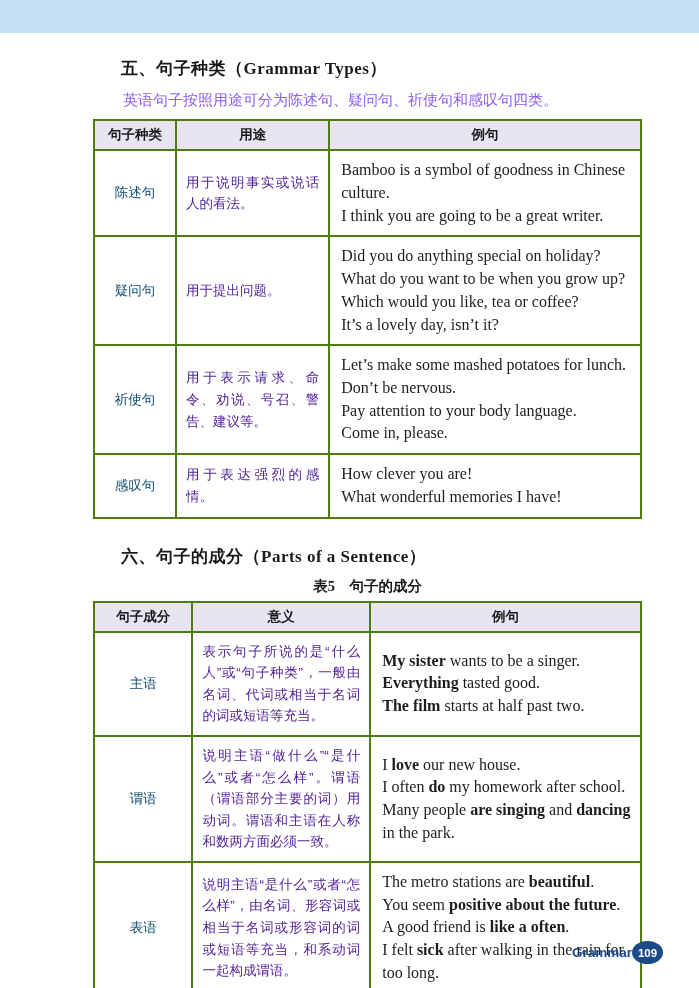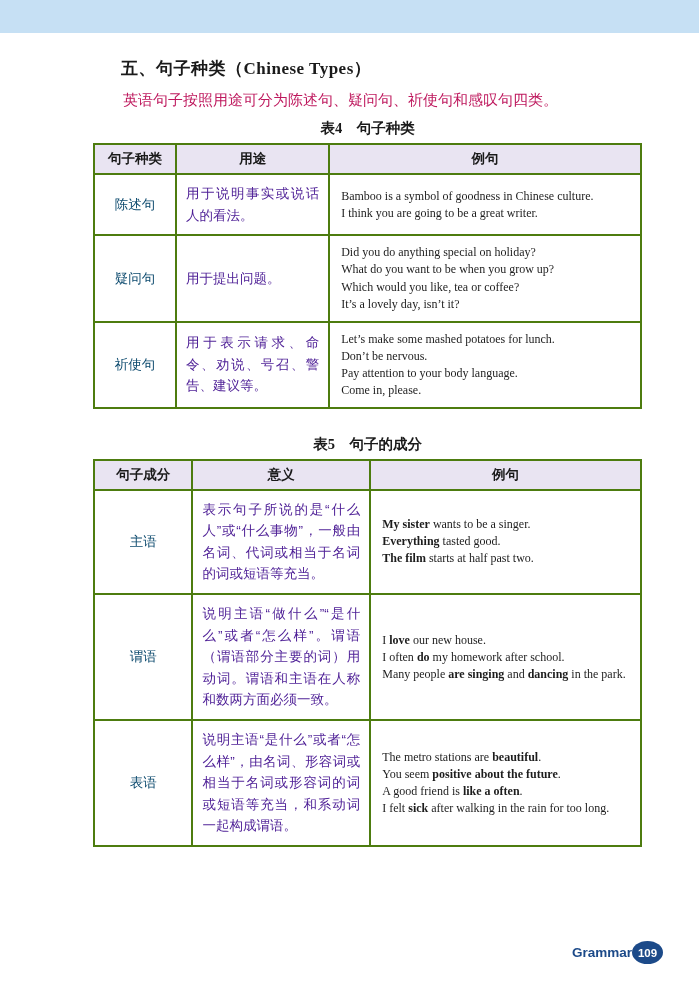--- a/index.html
+++ b/index.html
@@ -73,7 +73,7 @@
 
   <div class="content">
 
-    <div class="sec-heading">五、句子种类（Chinese Types）</div>
+    <div class="sec-heading">五、句子种类（Grammar Types）</div>
     <p class="intro">英语句子按照用途可分为陈述句、疑问句、祈使句和感叹句四类。</p>
 
     <div class="tbl-caption">表4　句子种类</div>

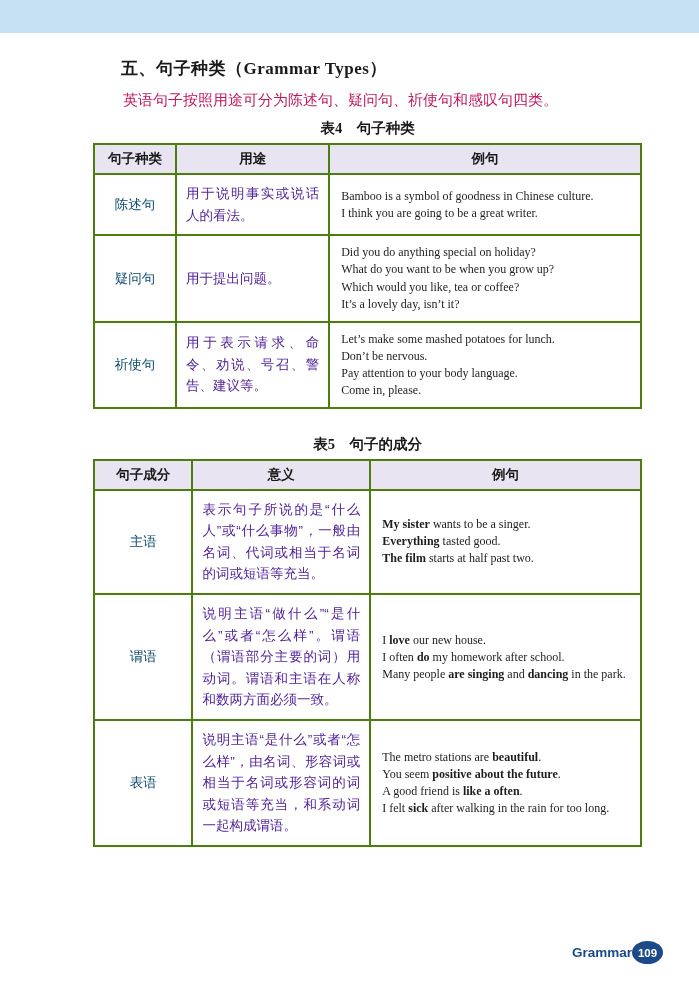--- a/index.html
+++ b/index.html
@@ -18,7 +18,7 @@
   }
   .intro{
     font-size:15px;line-height:1.55;margin:0 0 7px 0;
-    text-indent:2em;color:#be185d;
+    text-indent:2em;color:#8b5cf6;
     font-family:"Liberation Serif","DejaVu Serif",serif;
   }
   .tbl-caption{

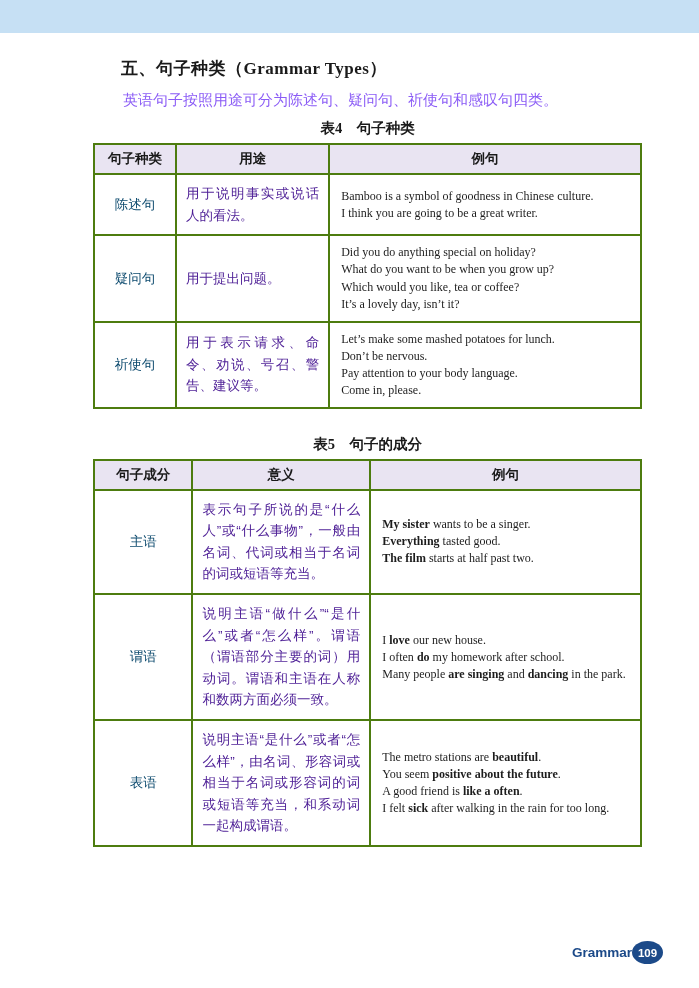--- a/index.html
+++ b/index.html
@@ -76,7 +76,6 @@
     <div class="sec-heading">五、句子种类（Grammar Types）</div>
     <p class="intro">英语句子按照用途可分为陈述句、疑问句、祈使句和感叹句四类。</p>
 
-    <div class="tbl-caption">表4　句子种类</div>
     <table id="table4">
       <colgroup>
           <col style="width:15%">

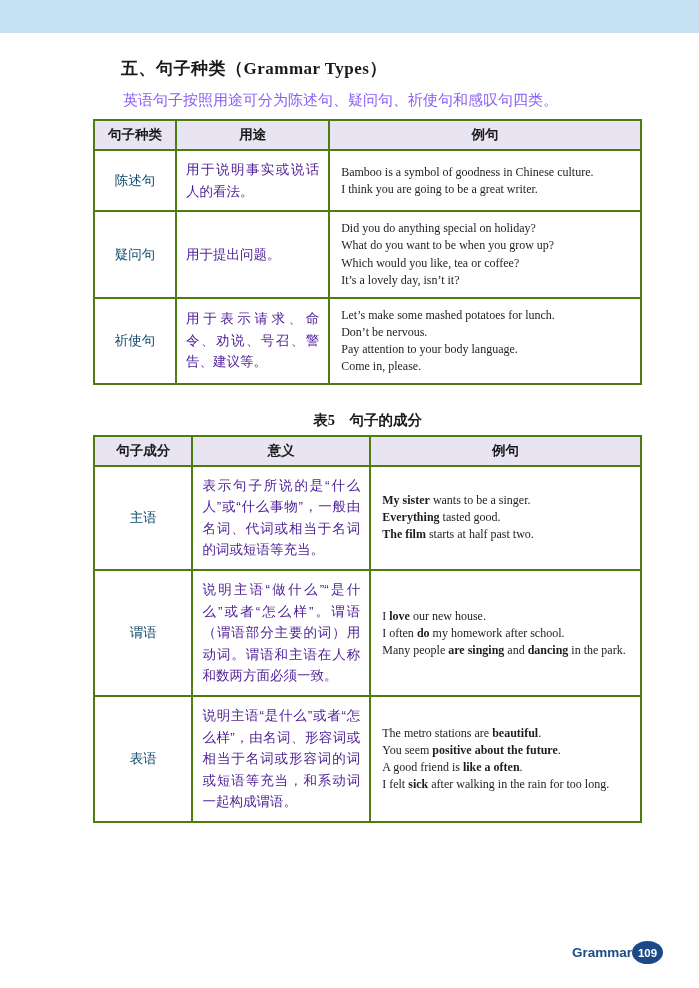--- a/index.html
+++ b/index.html
@@ -45,7 +45,7 @@
   }
   td.c3{
     font-family:"Liberation Serif","DejaVu Serif",serif;
-    font-size:12px;line-height:1.42;color:#1d1d1d;
+    font-size:16px;line-height:1.42;color:#1d1d1d;
     padding:8px 6px 8px 11px;
   }
   .ex{display:block;}

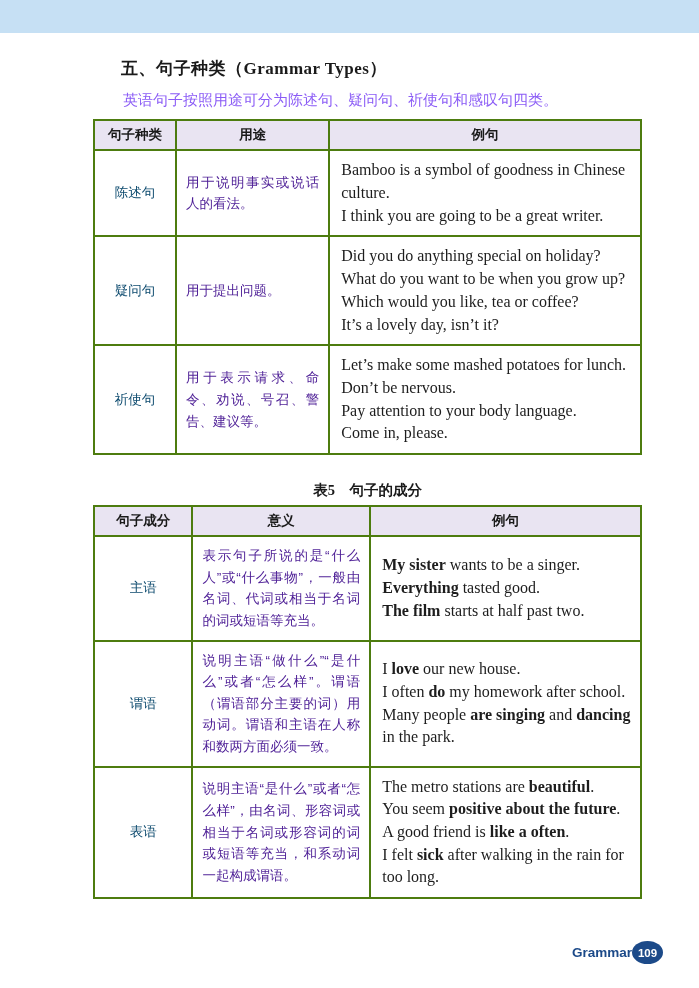--- a/index.html
+++ b/index.html
@@ -118,6 +118,14 @@
               <span class="ex"><span>Come in, please.</span></span>
             </td>
           </tr>
+          <tr>
+            <td class="c1">感叹句</td>
+            <td class="c2">用于表达强烈的感情。</td>
+            <td class="c3">
+              <span class="ex"><span>How clever you are!</span></span>
+              <span class="ex"><span>What wonderful memories I have!</span></span>
+            </td>
+          </tr>
         </tbody>
     </table>
 

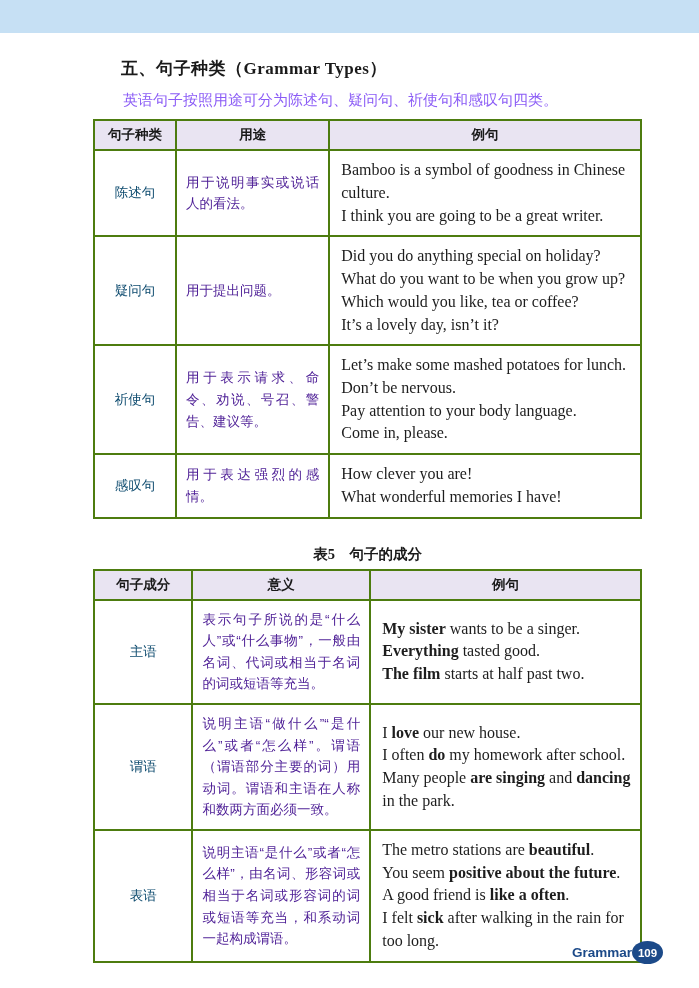--- a/index.html
+++ b/index.html
@@ -129,6 +129,7 @@
         </tbody>
     </table>
 
+    <div class="sec-heading">六、句子的成分（Parts of a Sentence）</div>
 
     <div class="tbl-caption">表5　句子的成分</div>
     <table id="table5">

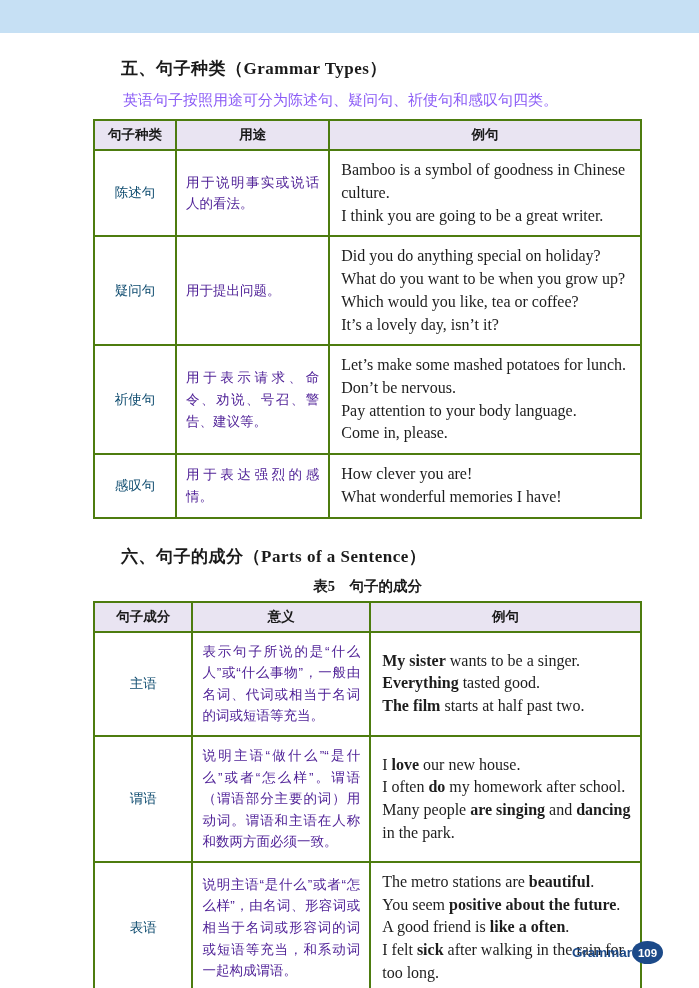--- a/index.html
+++ b/index.html
@@ -148,7 +148,7 @@
       <tbody>
           <tr>
             <td class="c1">主语</td>
-            <td class="c2">表示句子所说的是“什么人”或“什么事物”，一般由名词、代词或相当于名词的词或短语等充当。</td>
+            <td class="c2">表示句子所说的是“什么人”或“句子种类”，一般由名词、代词或相当于名词的词或短语等充当。</td>
             <td class="c3">
               <span class="ex"><span class="b">My sister</span><span> wants to be a singer.</span></span>
               <span class="ex"><span class="b">Everything</span><span> tasted good.</span></span>

